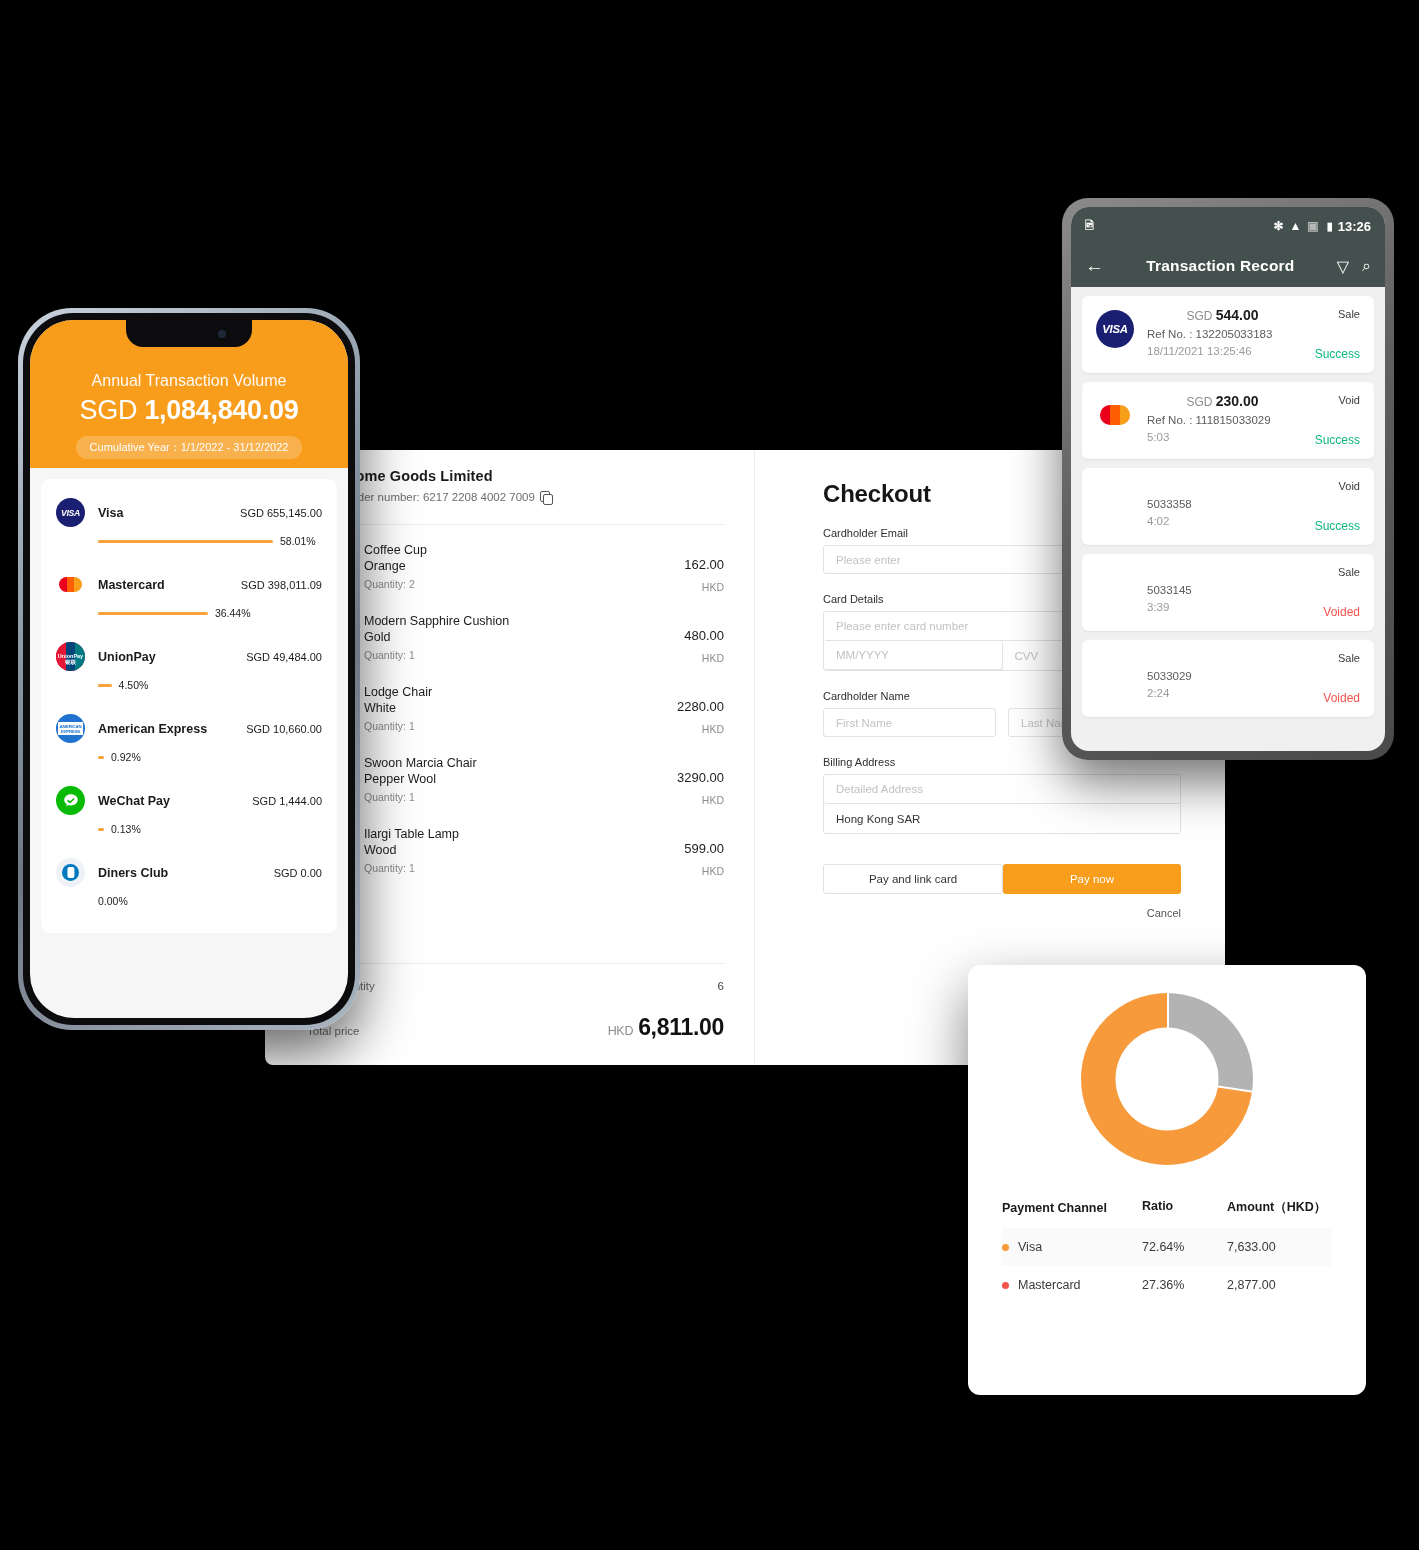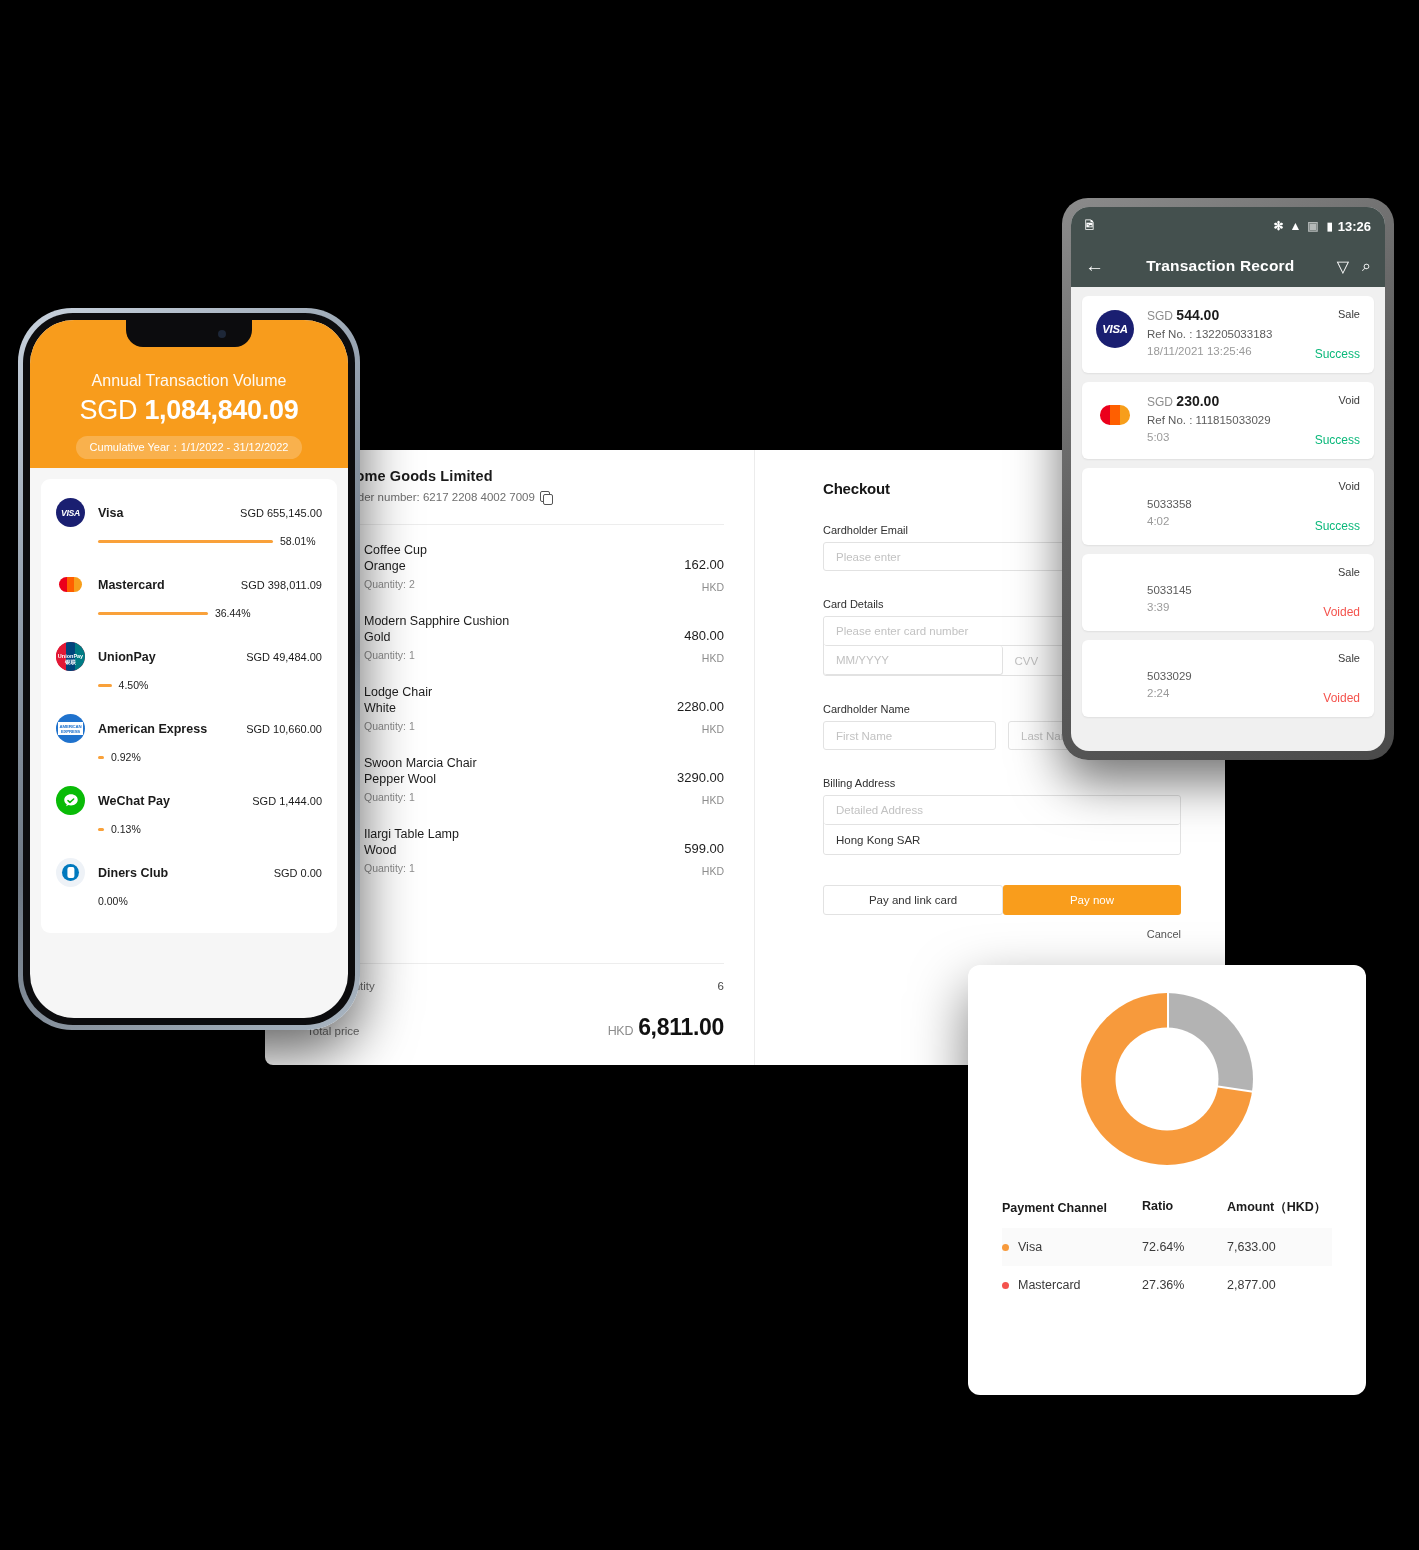--- a/index.html
+++ b/index.html
@@ -130,7 +130,7 @@
   .tx-ic{ width:38px;height:38px;border-radius:50%; flex:none; position:relative; overflow:hidden;
      margin-top:3px;}
   .tx-mid{ flex:1; padding-left:13px;}
-  .tx-amt{ font-size:12px; color:#8d8d8d;}
+  .tx-amt{ font-size:12px; color:#8d8d8d;text-align:center;}
   .tx-amt b{ font-size:14px; color:#1b1b1b;}
   .tx-ref{ font-size:11.5px; color:#5b5b5b; margin-top:5px;}
   .tx-date{ font-size:11.5px; color:#9a9a9a; margin-top:5px;}

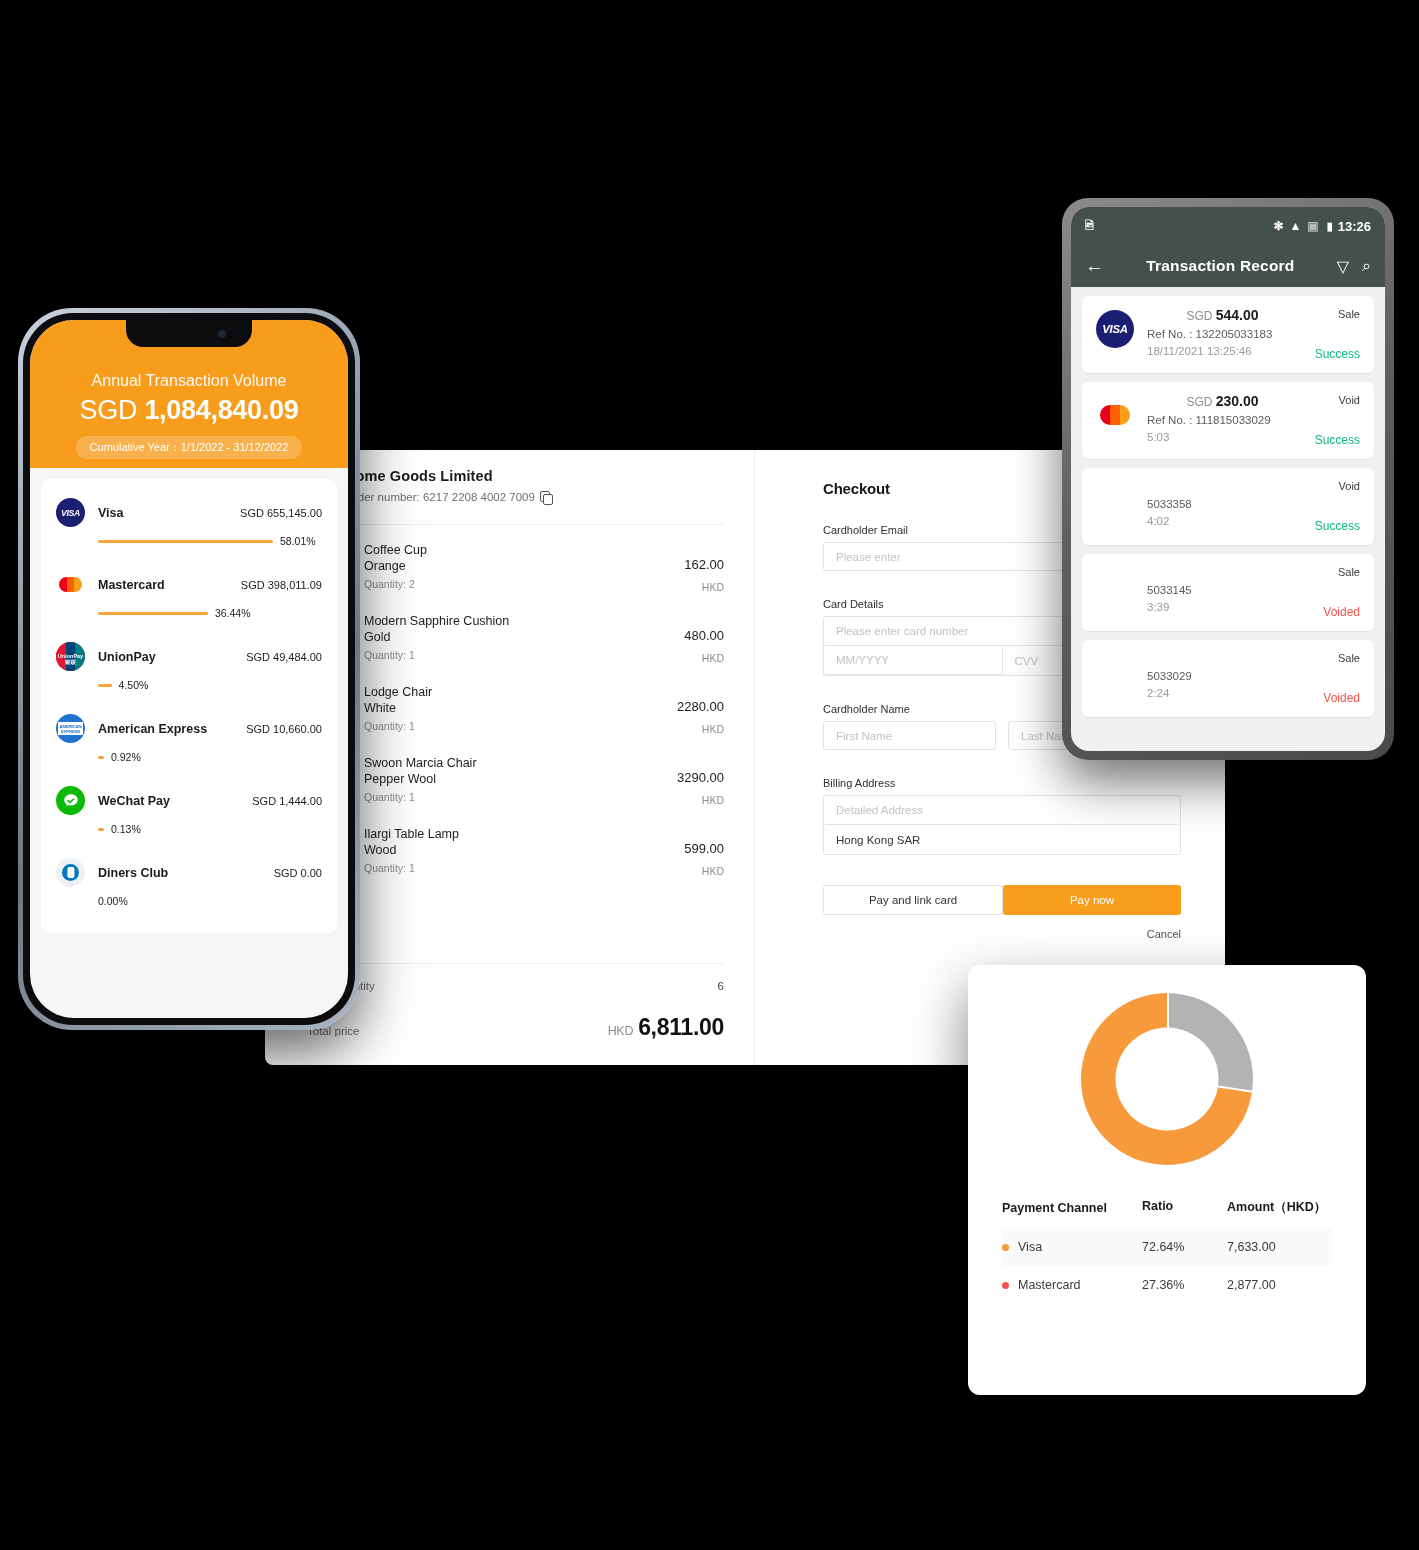--- a/index.html
+++ b/index.html
@@ -59,7 +59,7 @@
 
   
   .co-wrap{ padding:30px 44px 0 68px; position:relative; height:100%;}
-  .co-title{ font-size:15px; font-weight:bold; color:#161616; letter-spacing:-.2px;}
+  .co-title{ font-size:24px; font-weight:bold; color:#161616; letter-spacing:-.2px;}
   .co-label{ font-size:11px; color:#2f2f2f; margin-top:27px; margin-bottom:6px;}
   .fld{ height:29px; border:1px solid #e2e2e2; border-radius:3px; background:#fff;
         display:flex; align-items:center; padding:0 12px; font-size:11.5px; }

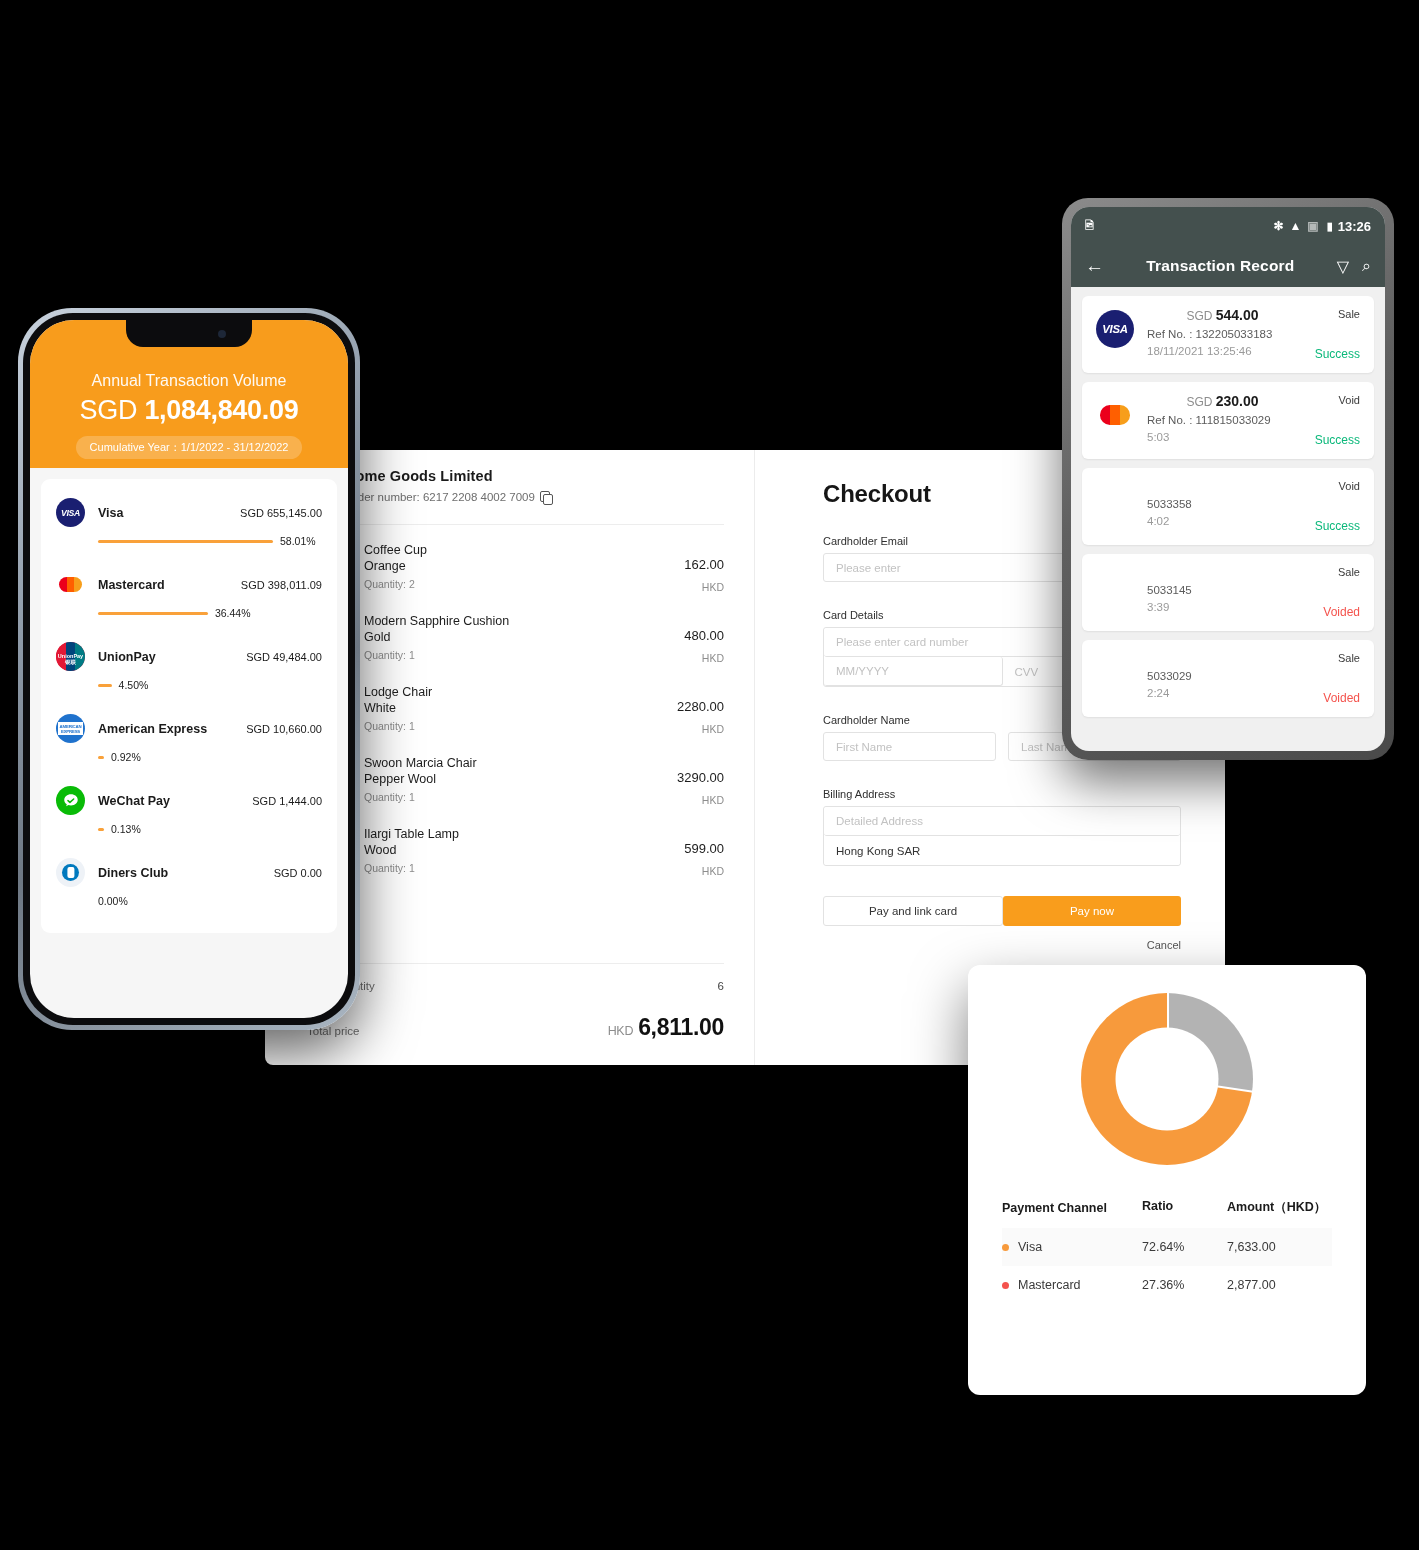--- a/index.html
+++ b/index.html
@@ -60,7 +60,7 @@
   
   .co-wrap{ padding:30px 44px 0 68px; position:relative; height:100%;}
   .co-title{ font-size:24px; font-weight:bold; color:#161616; letter-spacing:-.2px;}
-  .co-label{ font-size:11px; color:#2f2f2f; margin-top:27px; margin-bottom:6px;}
+  .co-label{ font-size:11px; color:#2f2f2f; margin-top:19px; margin-bottom:6px;}
   .fld{ height:29px; border:1px solid #e2e2e2; border-radius:3px; background:#fff;
         display:flex; align-items:center; padding:0 12px; font-size:11.5px; }
   .ph{ color:#c2c2c2; }

